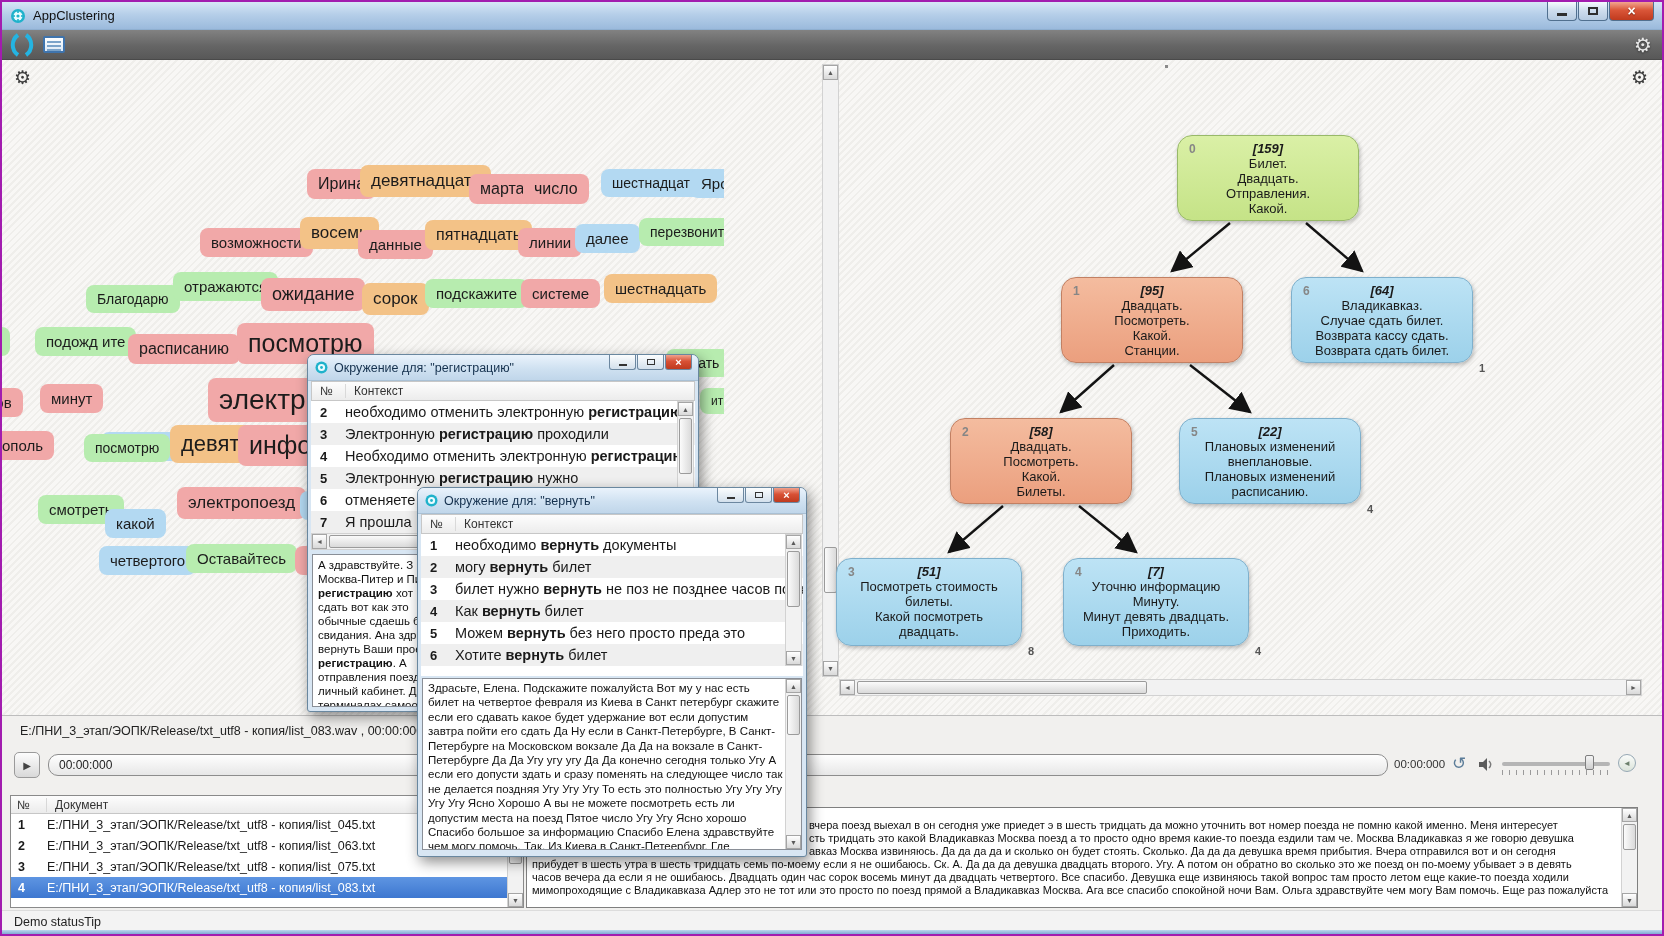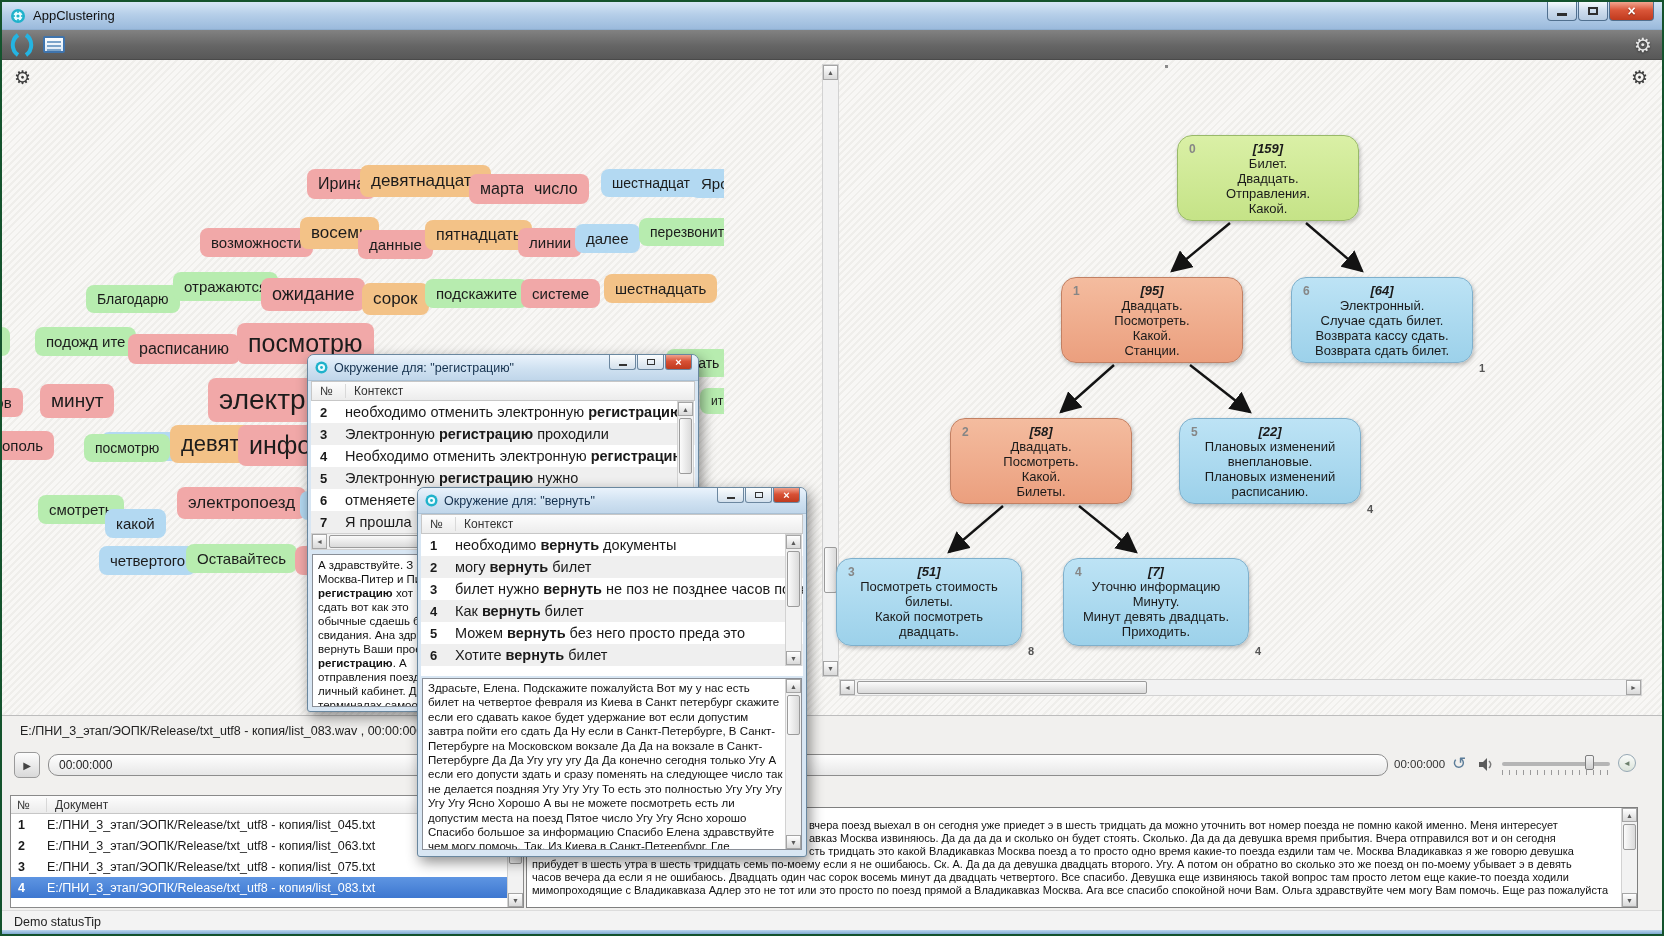--- a/index.html
+++ b/index.html
@@ -6,7 +6,7 @@
   *{box-sizing:border-box;}
   #app{position:relative;width:1664px;height:936px;overflow:hidden;
        font-family:"Liberation Sans","DejaVu Sans",sans-serif;color:#1a1a1a;
-       background:#f4f3f1;border:2px solid #14532d;}
+       background:#f4f3f1;border:2px solid #a21caf;}
   
   .titlebar{position:absolute;left:0;top:0;right:0;height:28px;
     background:linear-gradient(#d7e6f6,#b6cfe9 45%,#9bbadc);

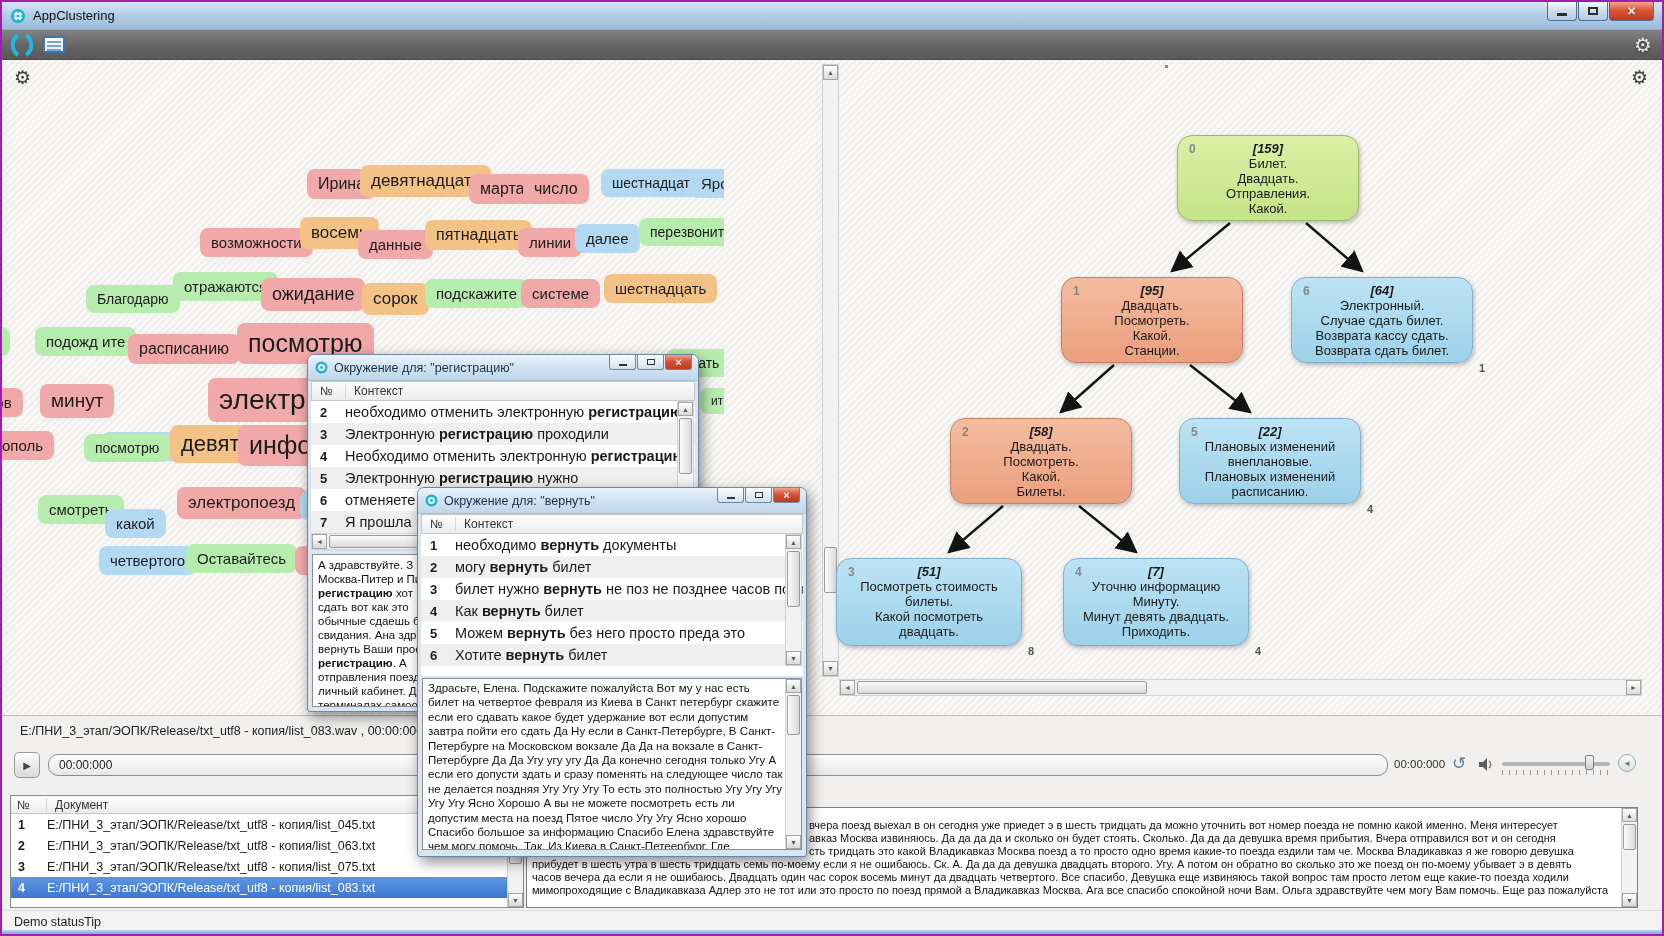--- a/index.html
+++ b/index.html
@@ -252,7 +252,7 @@
         <div class="node n-blue" style="left: 1289px; top: 217px; width: 182px; height: 86px;">
           <span class="nid">6</span>
           <div class="cnt">[64]</div>
-          <div>Электронный.</div>
+          <div>Владикавказ.</div>
           <div>Случае сдать билет.</div>
           <div>Возврата кассу сдать.</div>
           <div>Возврата сдать билет.</div>

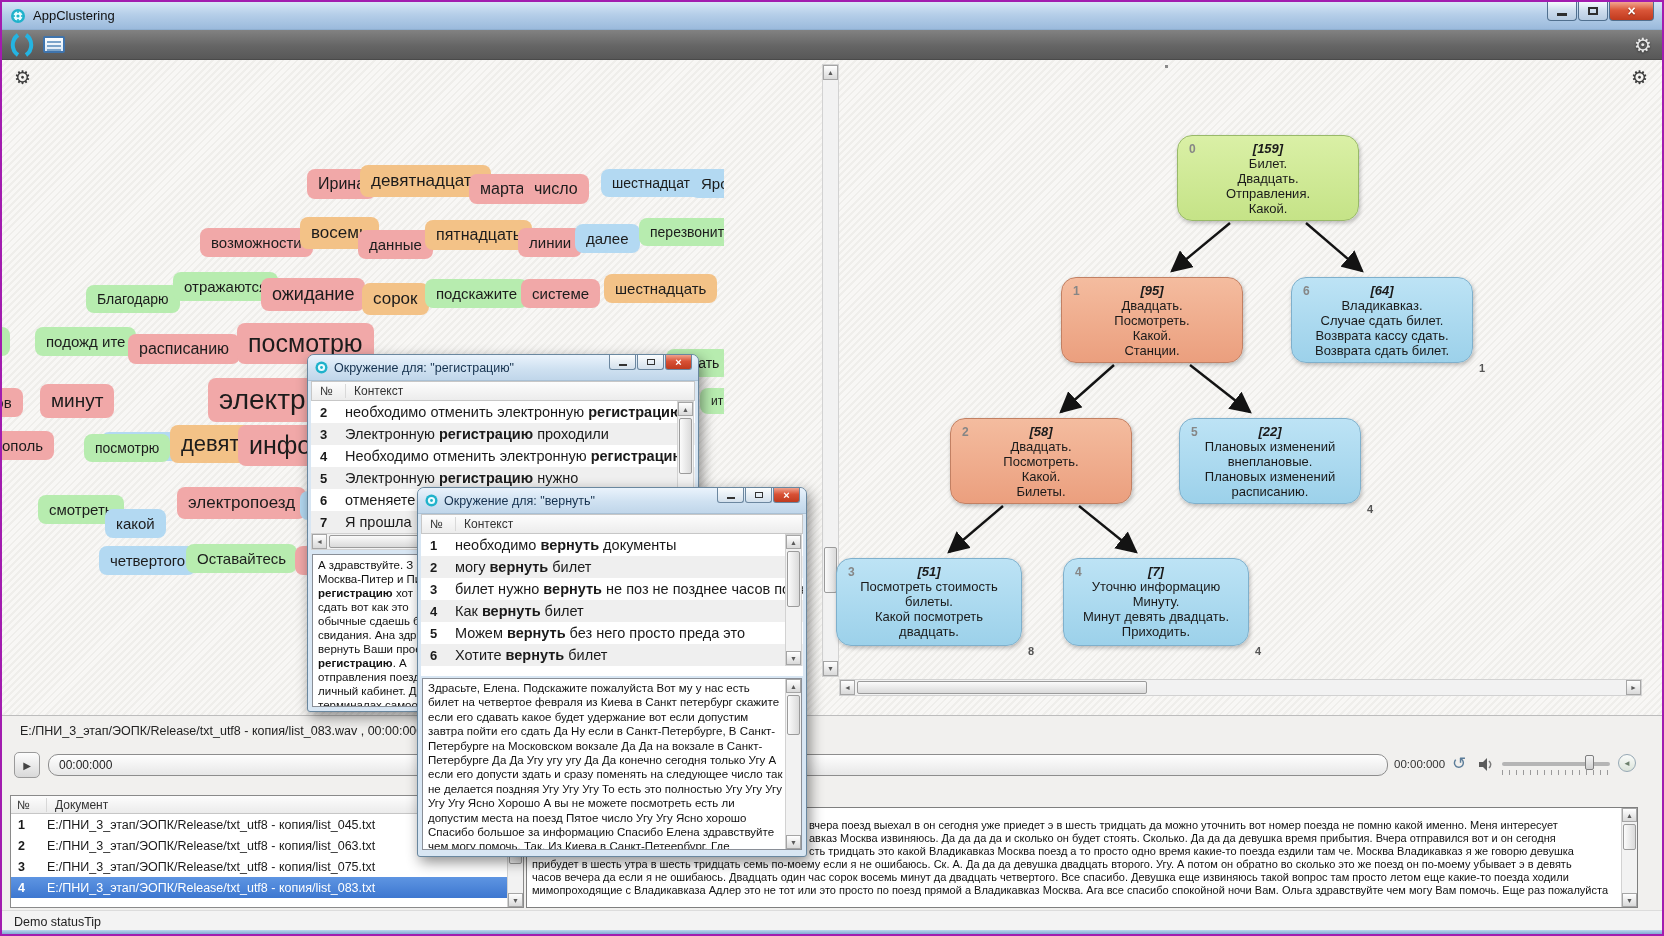--- a/index.html
+++ b/index.html
@@ -202,7 +202,7 @@
         <div class="word c-pink" style="left: 235px; top: 321px; font-size: 25px;">посмотрю</div>
         <div class="word c-green" style="left: 664px; top: 347px; font-size: 14px;">узнать</div>
         <div class="word c-pink" style="left: -26px; top: 386px; font-size: 15px;">ров</div>
-        <div class="word c-pink" style="left: 38px; top: 382px; font-size: 19px;">минут</div>
+        <div class="word c-pink" style="left: 38px; top: 382px; font-size: 15px;">минут</div>
         <div class="word c-blue" style="left: 99px; top: 391px; font-size: 15px; margin-top: 39px;">внеплановые</div>
         <div class="word c-pink" style="left: 206px; top: 376px; font-size: 28px; min-width: 160px; text-align: left;">электри</div>
         <div class="word c-green" style="left: 698px; top: 386px; font-size: 12px;">ит</div>

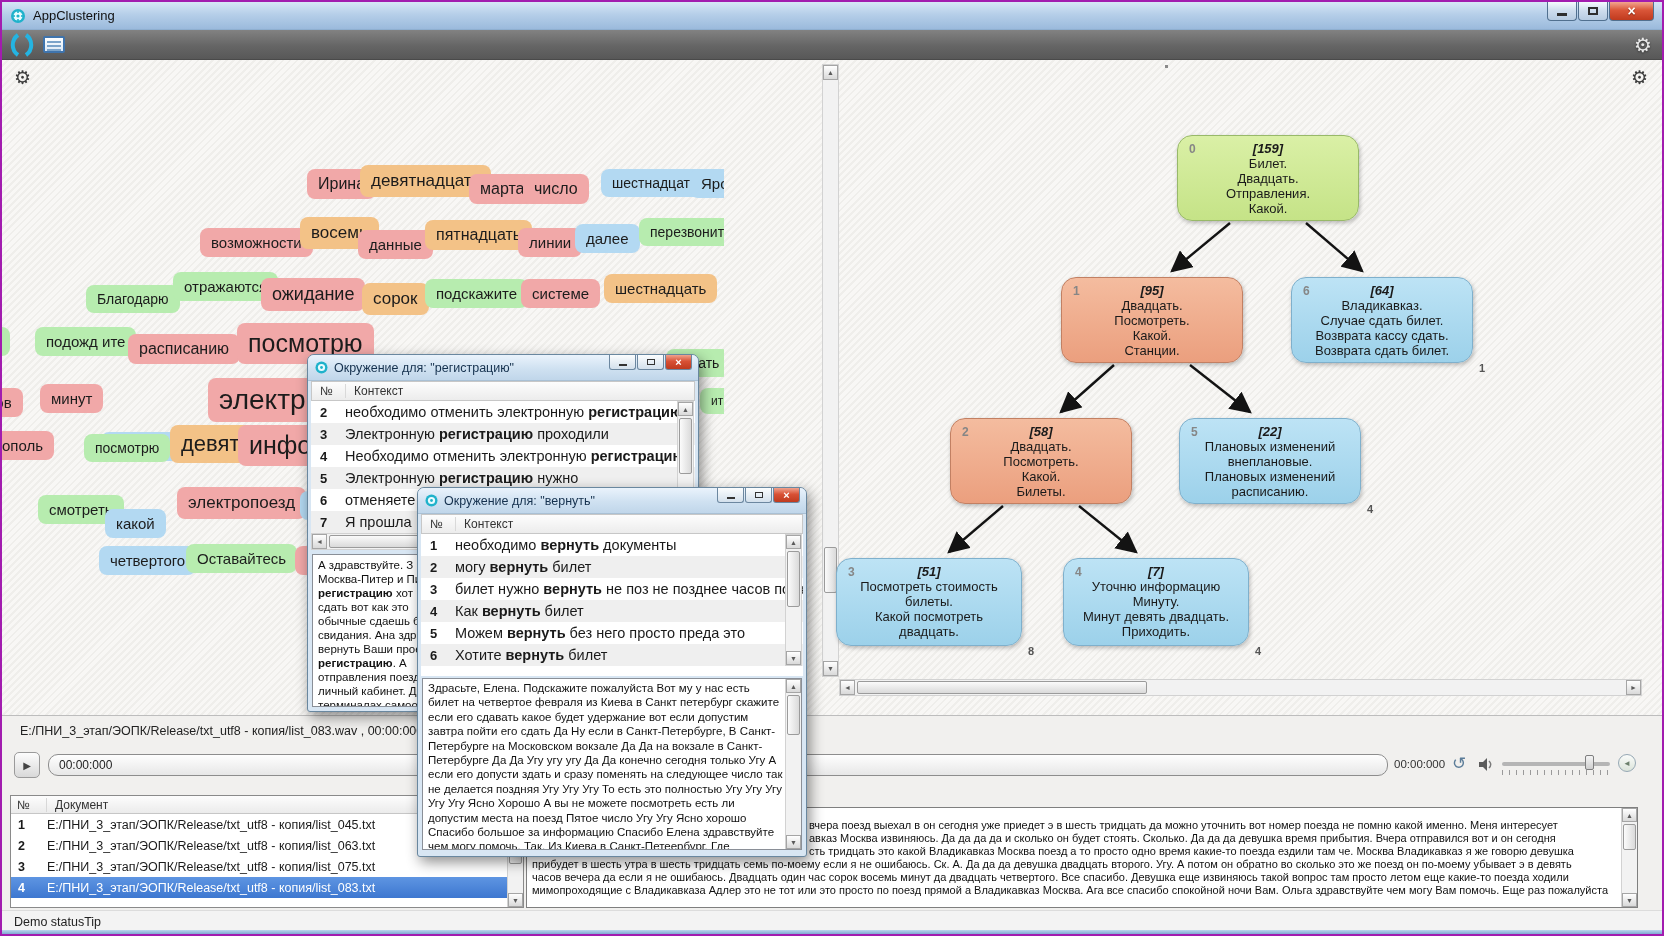--- a/index.html
+++ b/index.html
@@ -364,8 +364,8 @@
     <div class="tpanel">
       <div id="tlines" style="padding-top:11px;">
           <div class="tline cut">вчера поезд выехал в он сегодня уже приедет э в шесть тридцать да можно уточнить вот номер поезда не помню какой именно. Меня интересует</div>
+          <div class="tline cut">сть тридцать это какой Владикавказ Москва поезд а то просто одно время какие-то поезда ездили там че. Москва Владикавказ я же говорю девушка</div>
           <div class="tline cut">авказ Москва извиняюсь. Да да да да и сколько он будет стоять. Сколько. Да да да девушка время прибытия. Вчера отправился вот и он сегодня</div>
-          <div class="tline cut">сть тридцать это какой Владикавказ Москва поезд а то просто одно время какие-то поезда ездили там че. Москва Владикавказ я же говорю девушка</div>
           <div class="tline">прибудет в шесть утра в шесть тридцать семь по-моему если я не ошибаюсь. Ск. А. Да да да девушка двадцать второго. Угу. А потом он обратно во сколько это же поезд он по-моему убывает э в девять</div>
           <div class="tline">часов вечера да если я не ошибаюсь. Двадцать один час сорок восемь минут да двадцать четвертого. Все спасибо. Девушка еще извиняюсь такой вопрос там просто летом еще какие-то поезда ходили</div>
           <div class="tline">мимопроходящие с Владикавказа Адлер это не тот или это просто по поезд прямой а Владикавказ Москва. Ага все спасибо спокойной ночи Вам. Ольга здравствуйте чем могу Вам помочь. Еще раз пожалуйста</div>

